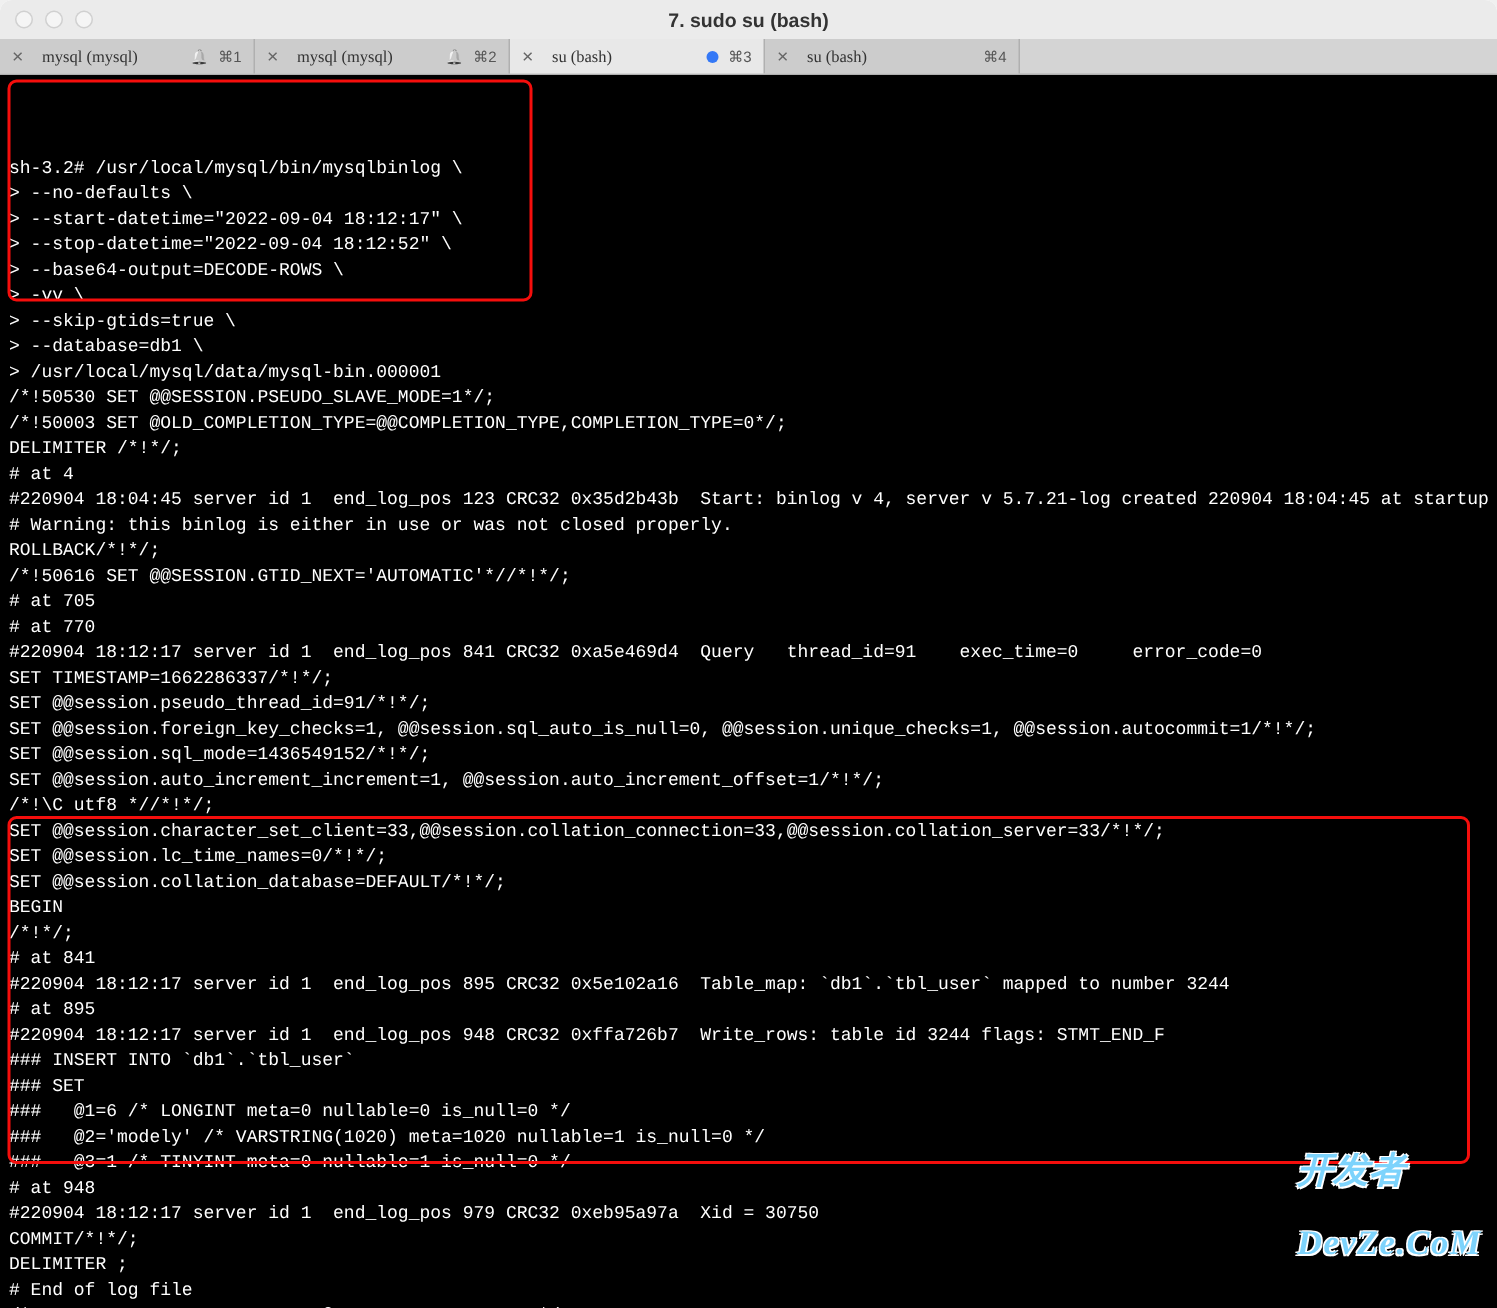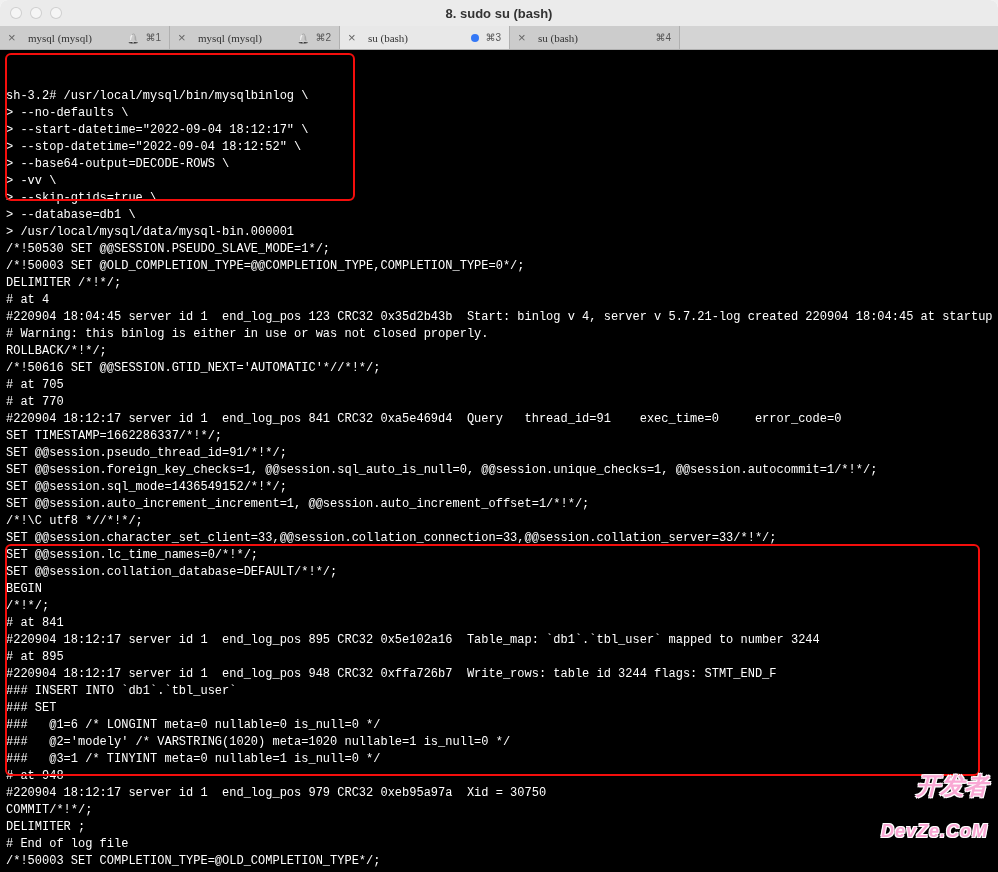--- a/index.html
+++ b/index.html
@@ -159,7 +159,7 @@
       <div class="traffic-light min-light"></div>
       <div class="traffic-light max-light"></div>
     </div>
-    <div class="window-title">8. sudo su (bash)</div>
+    <div class="window-title">7. sudo su (bash)</div>
   </div>
 
   <div class="tabbar">

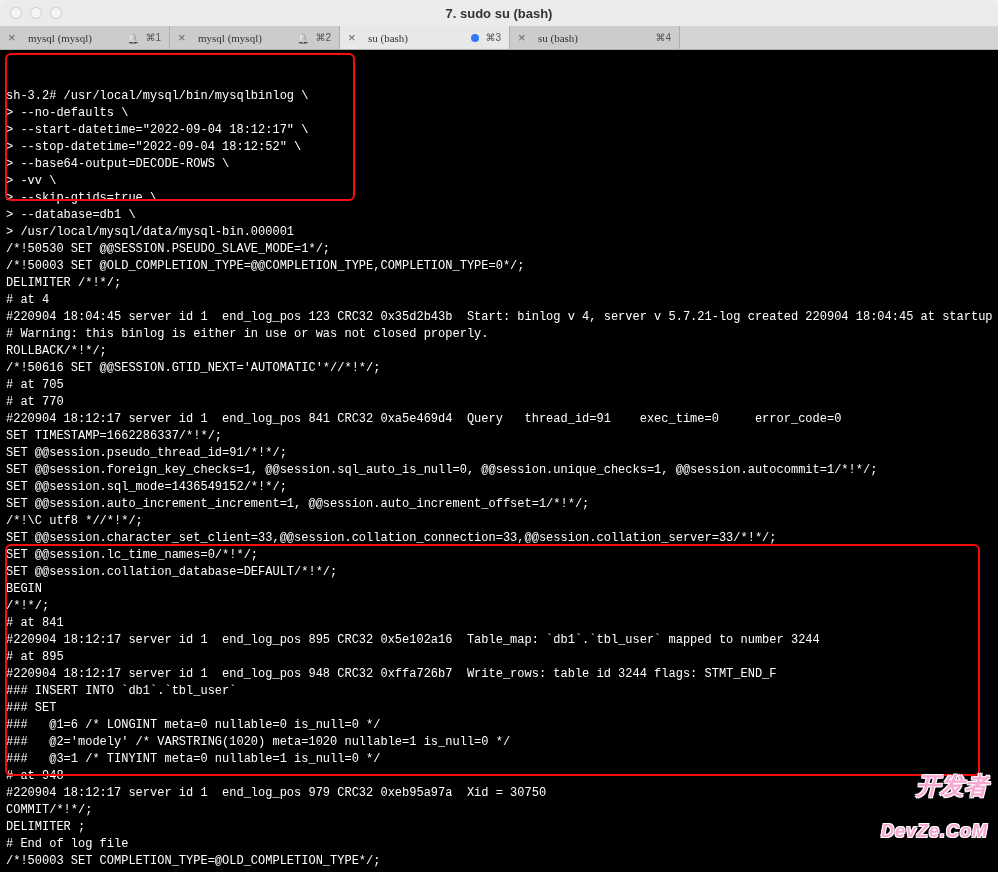--- a/index.html
+++ b/index.html
@@ -105,7 +105,7 @@
       background: #000;
       color: #fff;
       flex: 1;
-      padding: 4px 6px;
+      padding: 20px 6px;
       font-size: 12px;
       line-height: 17px;
       overflow: hidden;

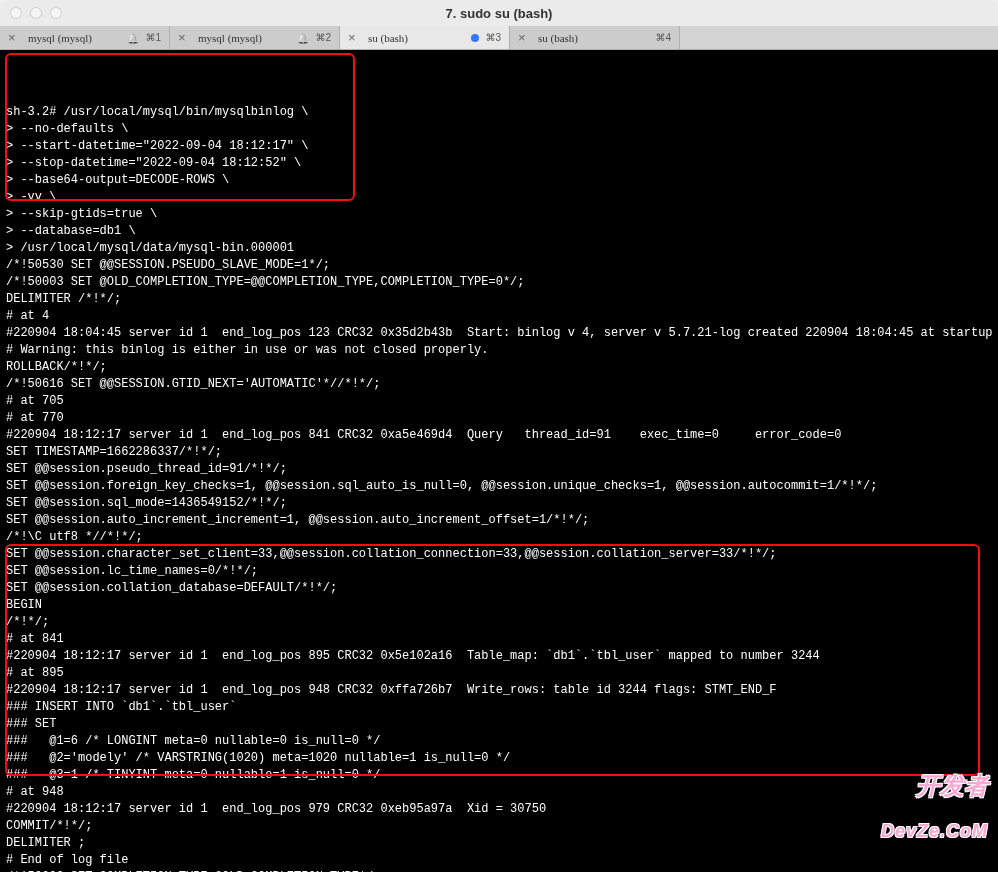--- a/index.html
+++ b/index.html
@@ -138,10 +138,9 @@
       position: absolute;
       right: 10px;
       bottom: 8px;
-      font-family: Liberation Sans, sans-serif;
+      font-family: Liberation Serif, serif;
       font-style: italic;
-      color: #f9a8d4;
-      text-align: right;
+      color: #7dd3fc;
       line-height: 1;
       pointer-events: none;
       text-shadow: 1px 1px 0 #fff, -1px -1px 0 #fff, 1px -1px 0 #fff, -1px 1px 0 #fff;

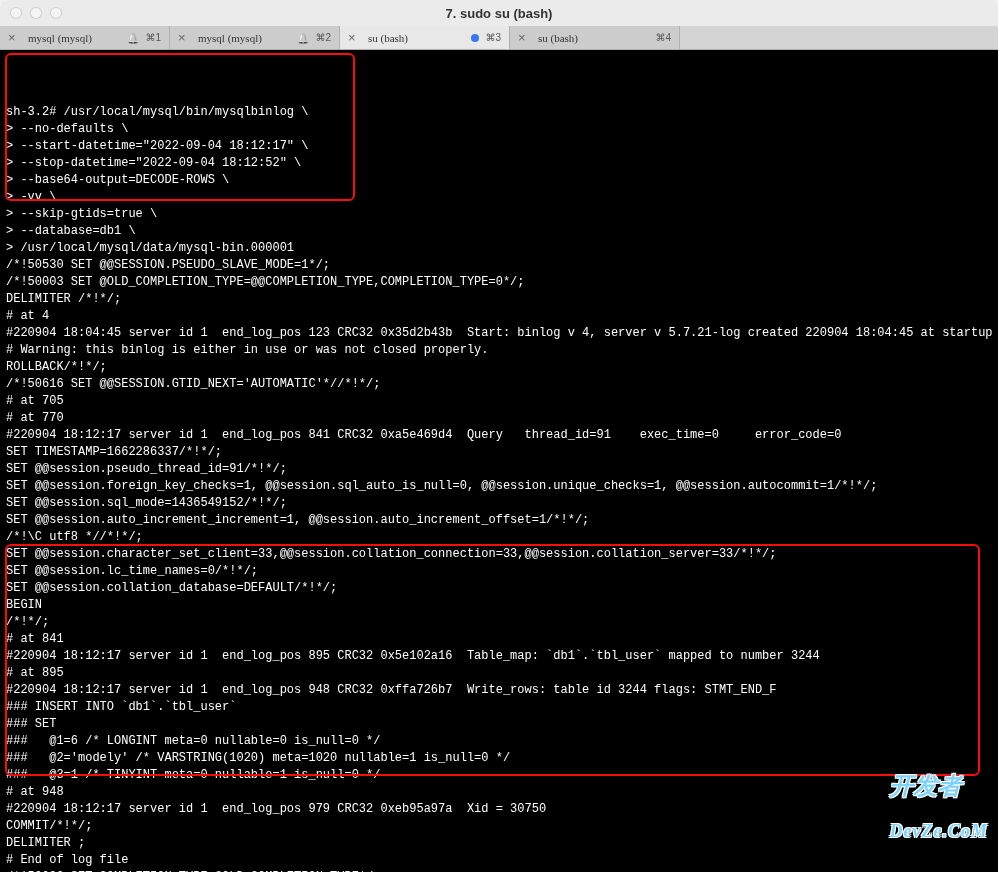--- a/index.html
+++ b/index.html
@@ -146,7 +146,7 @@
       text-shadow: 1px 1px 0 #fff, -1px -1px 0 #fff, 1px -1px 0 #fff, -1px 1px 0 #fff;
     }
     .watermark .wm1 { font-size: 24px; font-weight: bold; }
-    .watermark .wm2 { font-size: 18px; font-weight: bold; letter-spacing: 1px; }
+    .watermark .wm2 { font-size: 23px; font-weight: bold; letter-spacing: 1px; }
   </style>
 </head>
 <body>

